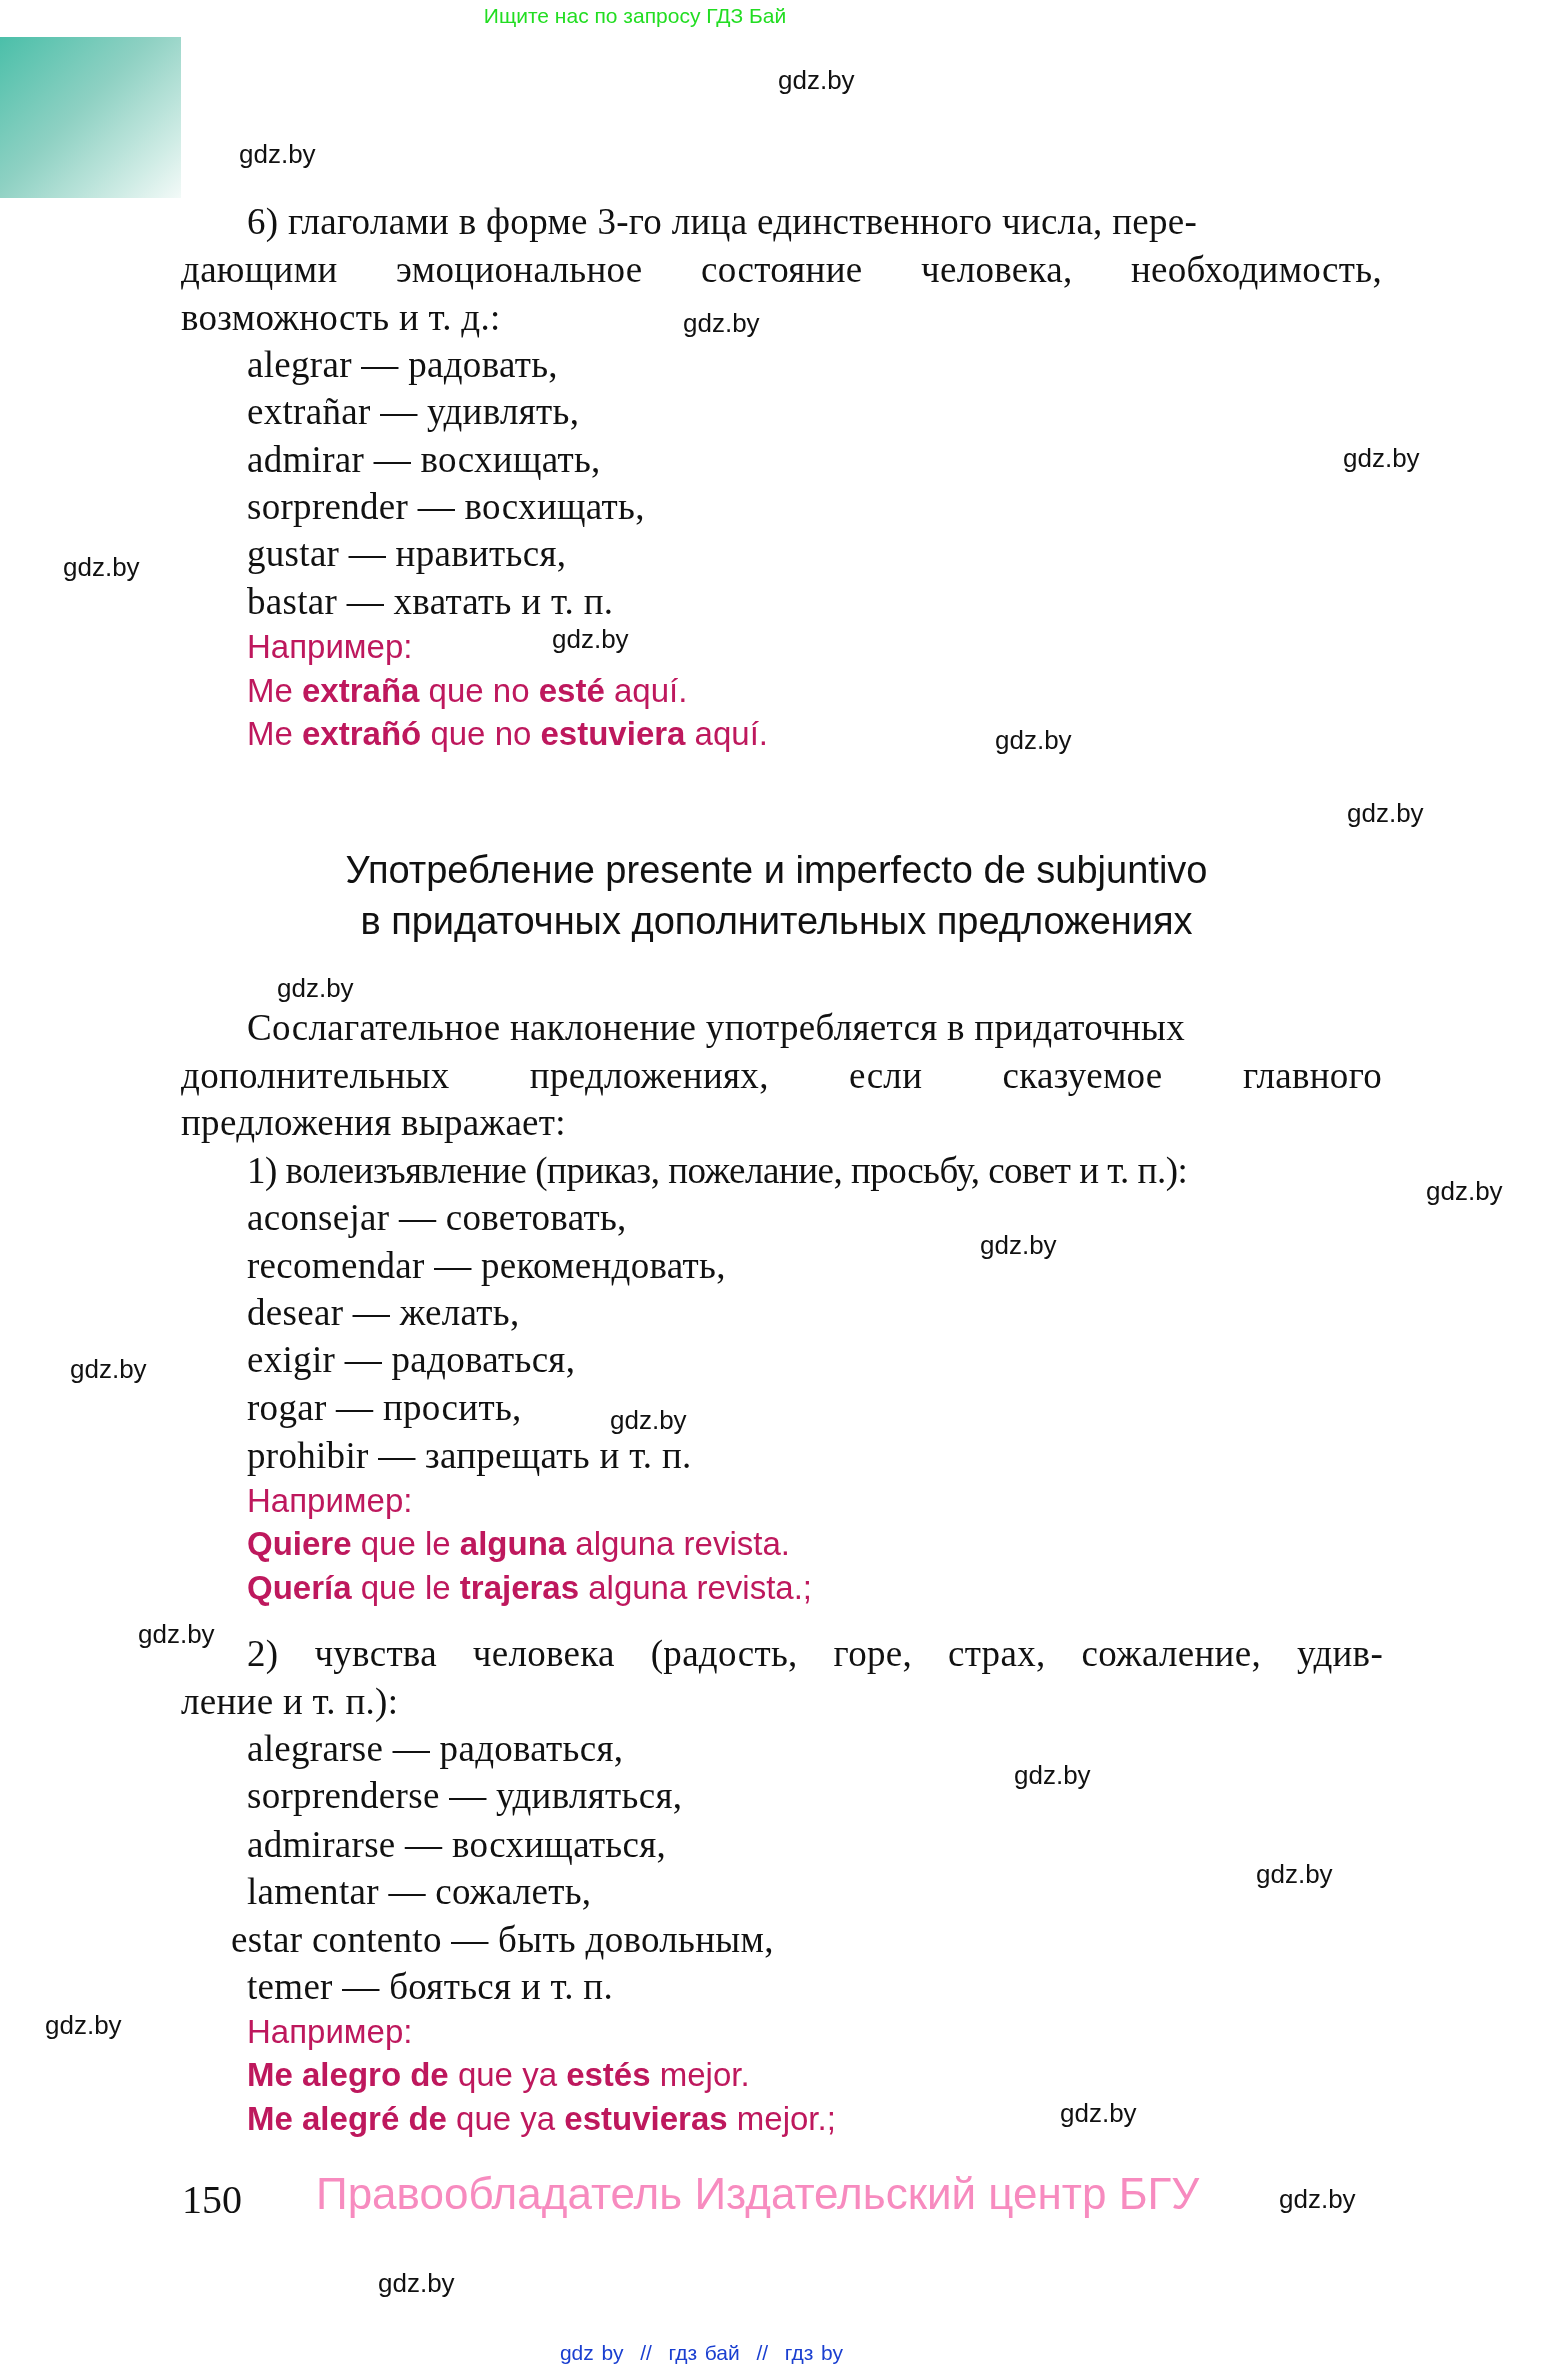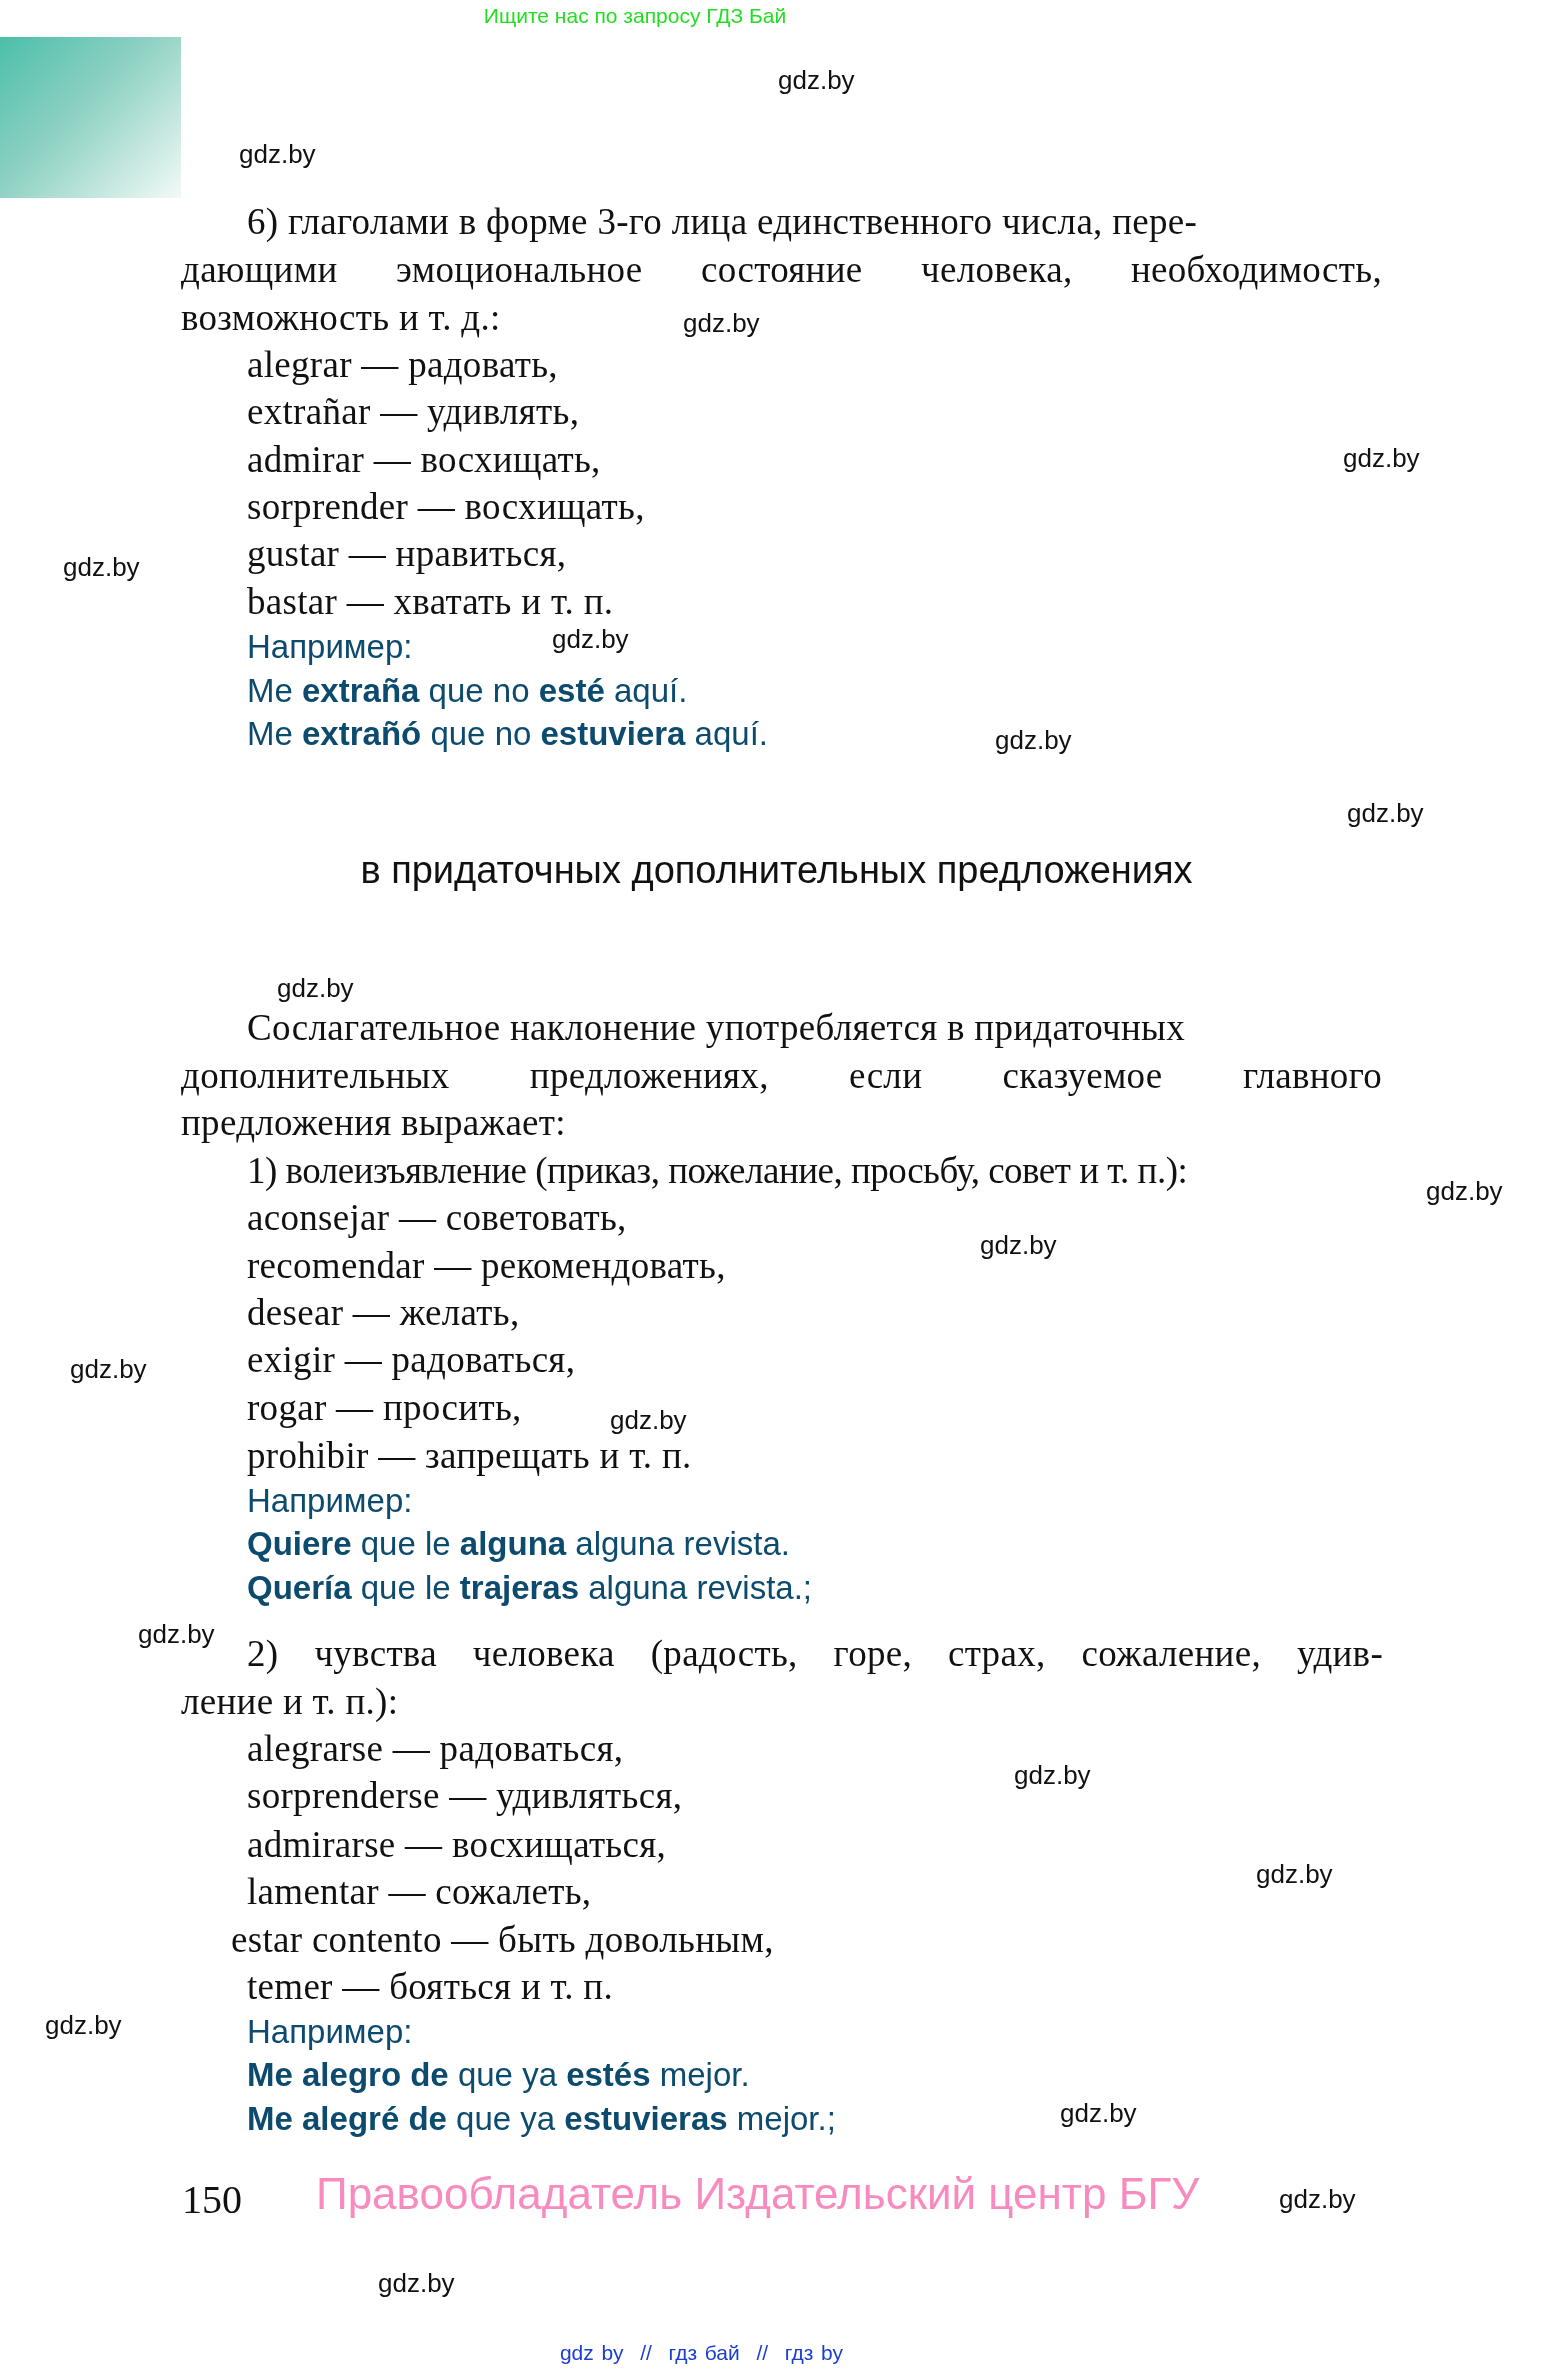--- a/index.html
+++ b/index.html
@@ -52,7 +52,7 @@
     .ex-line {
       font-family: "Liberation Sans", sans-serif;
       font-size: 33px;
-      color: #0c4a6e;
+      color: #be185d;
     }
     .ex-line b {
       font-weight: bold;

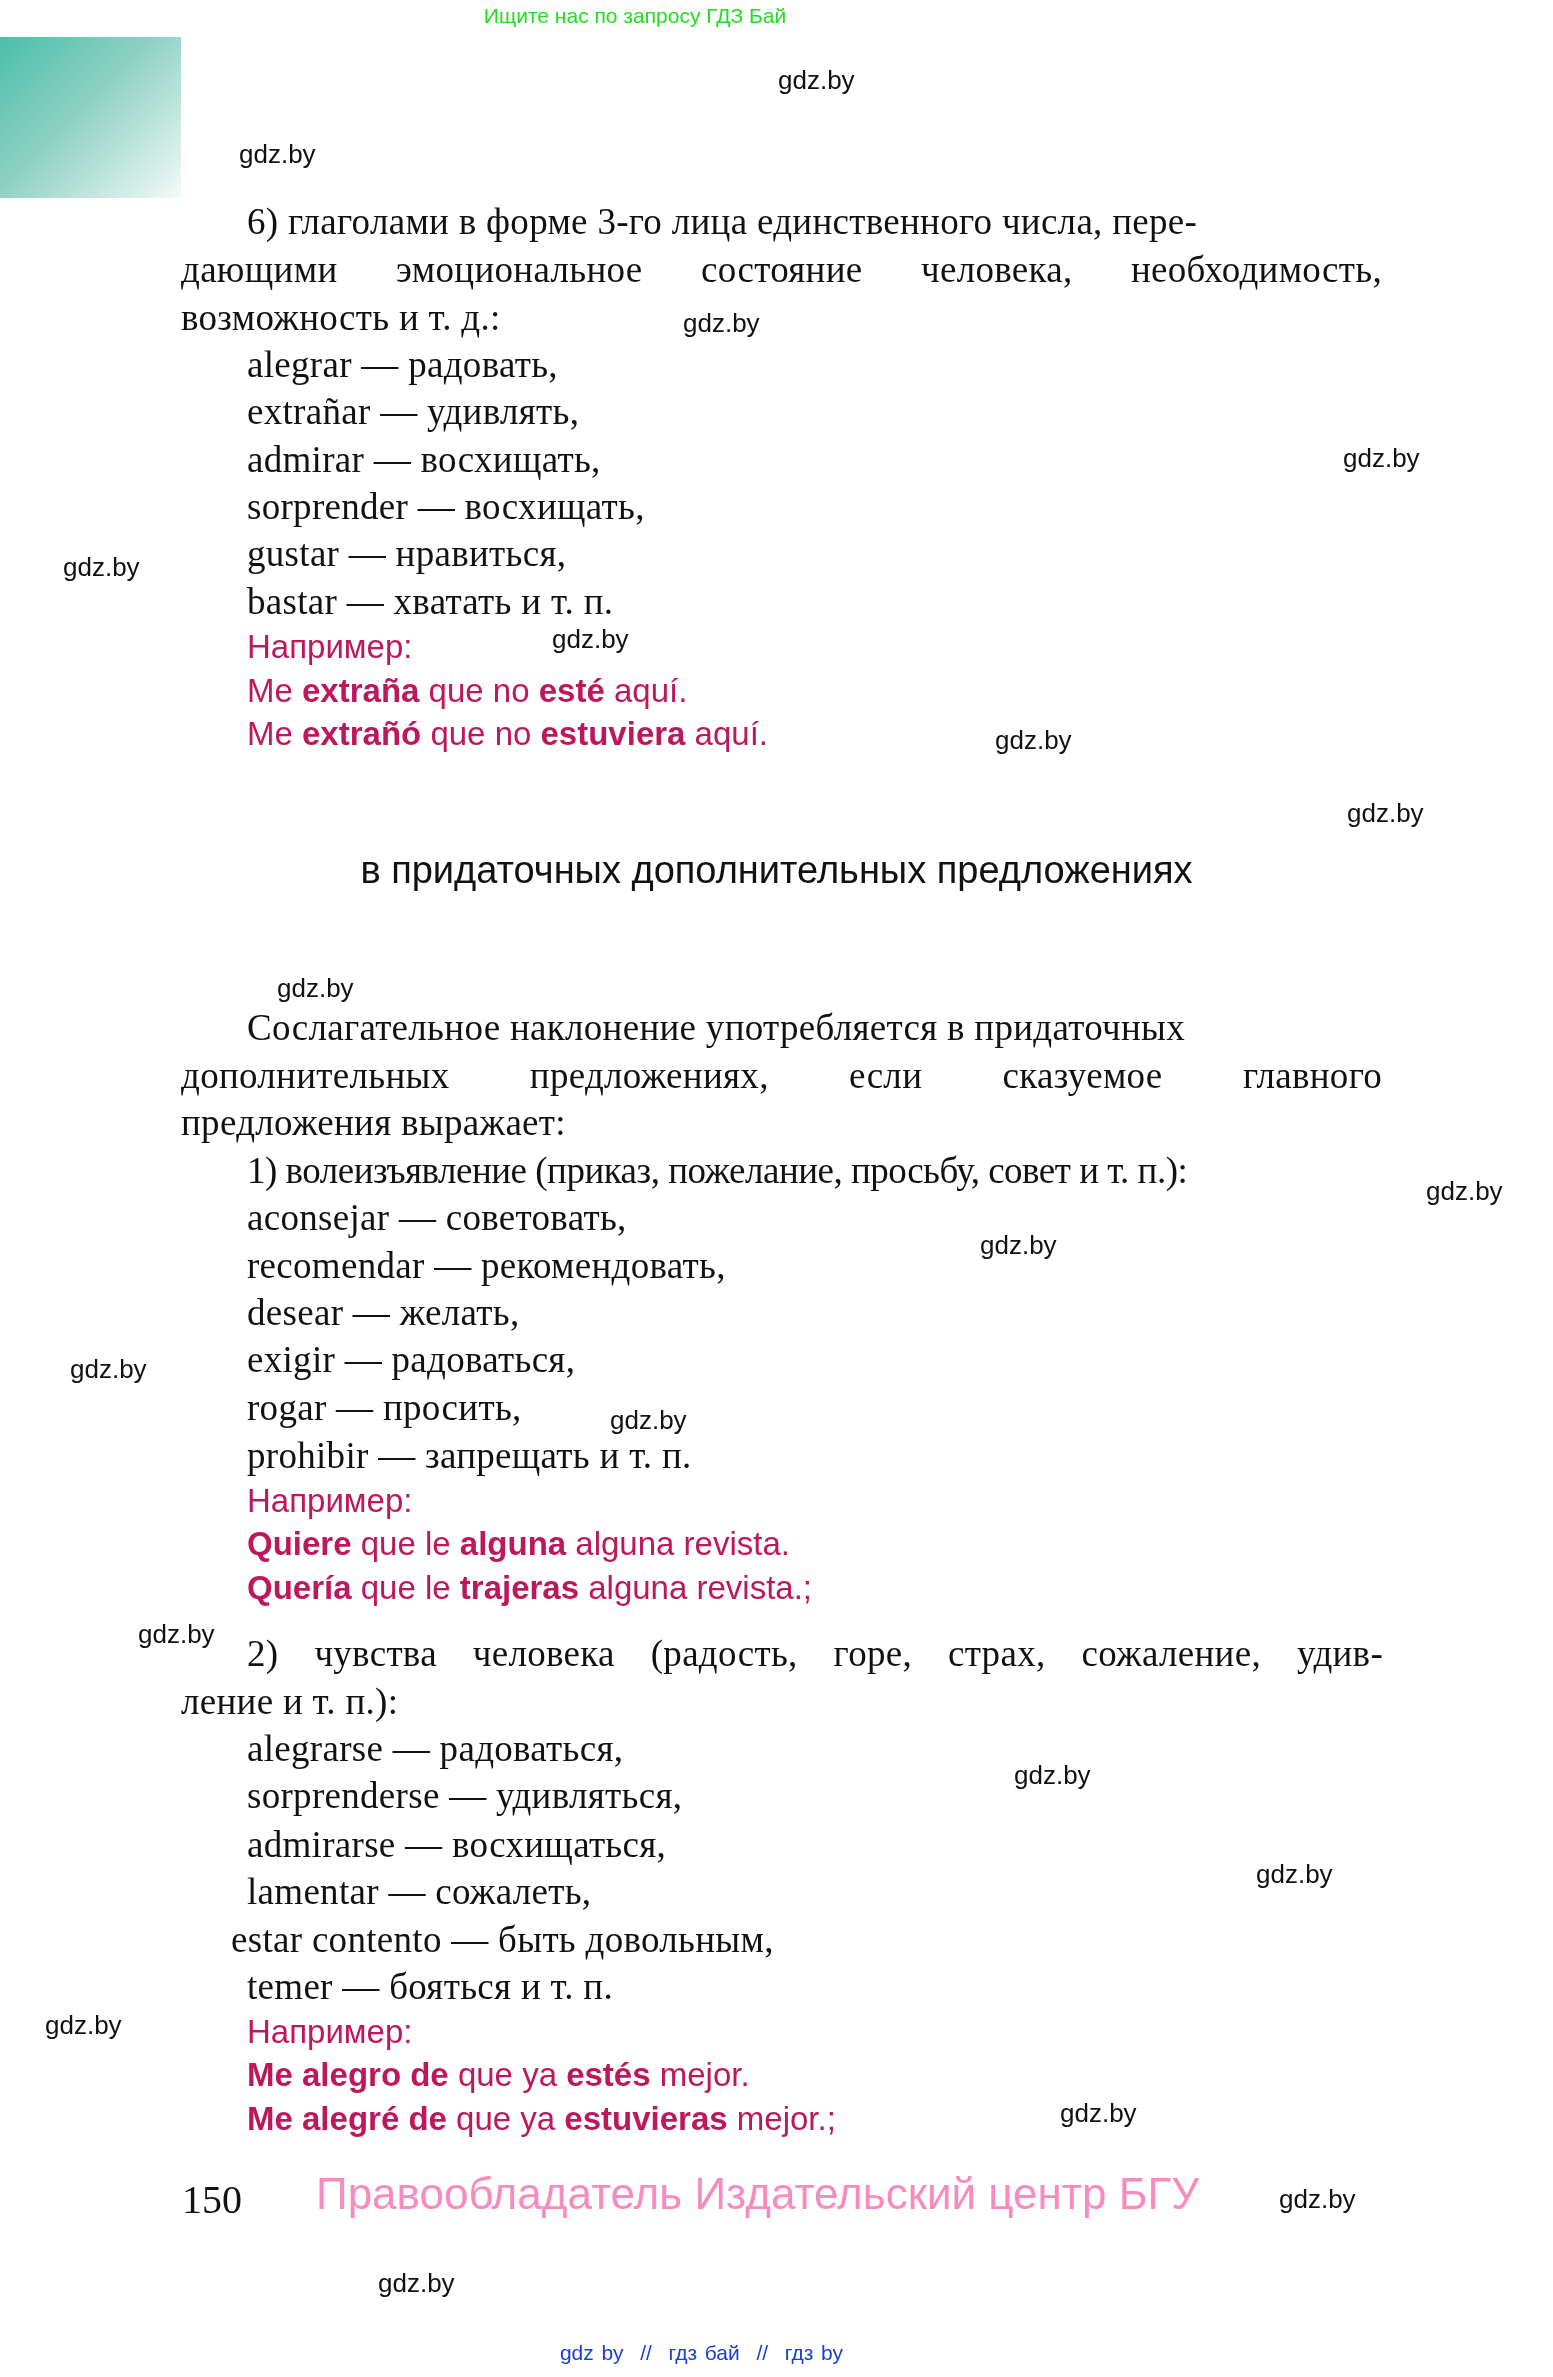--- a/index.html
+++ b/index.html
@@ -147,6 +147,7 @@
 <div class="line ex-line" style="left:247px; top:715px;"><span>Me </span><b>extrañó</b><span> que no </span><b>estuviera</b><span> aquí.</span></div>
 
 <div class="heading" style="top:845px;">
+  <div>Употребление presente и imperfecto de subjuntivo</div>
   <div>в придаточных дополнительных предложениях</div>
 </div>
 

